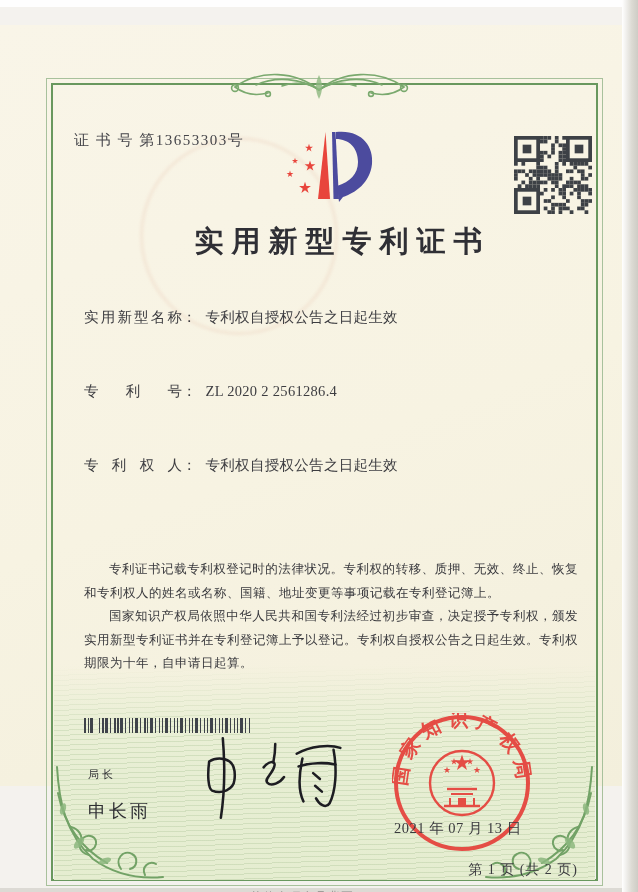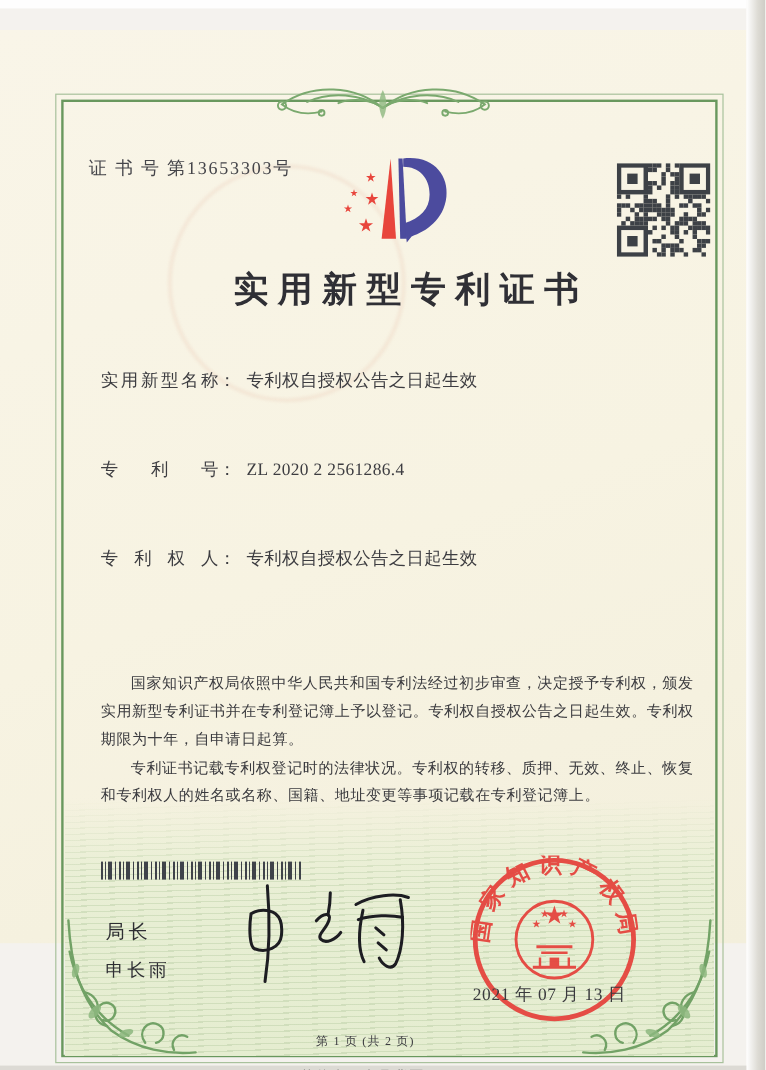--- a/index.html
+++ b/index.html
@@ -331,8 +331,8 @@
     </div>
 
     <div class="body-text">
+      <p>专利证书记载专利权登记时的法律状况。专利权的转移、质押、无效、终止、恢复和专利权人的姓名或名称、国籍、地址变更等事项记载在专利登记簿上。</p>
       <p>国家知识产权局依照中华人民共和国专利法经过初步审查，决定授予专利权，颁发实用新型专利证书并在专利登记簿上予以登记。专利权自授权公告之日起生效。专利权期限为十年，自申请日起算。</p>
-      <p>专利证书记载专利权登记时的法律状况。专利权的转移、质押、无效、终止、恢复和专利权人的姓名或名称、国籍、地址变更等事项记载在专利登记簿上。</p>
     </div>
 
     <div class="barcode"></div>

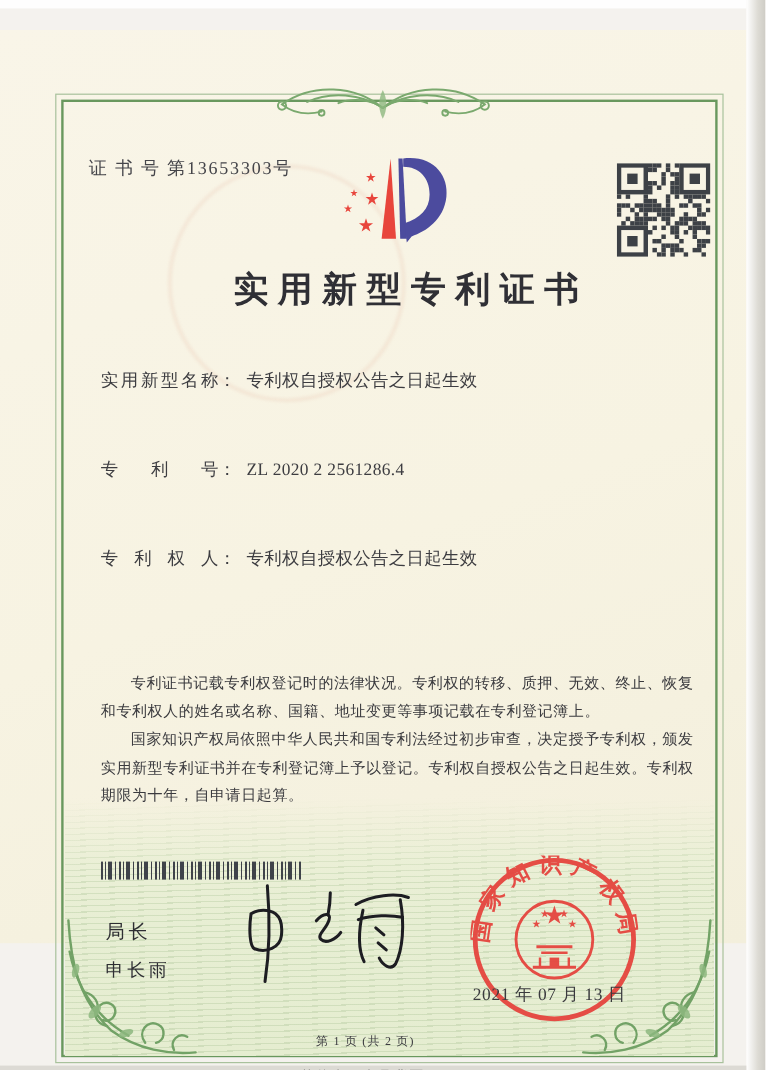--- a/index.html
+++ b/index.html
@@ -52,7 +52,7 @@
   .barcode { position:absolute; left:84px; top:693px; width:168px; height:15px;
            background:repeating-linear-gradient(90deg,#3f434a 0 1.5px,transparent 1.5px 3.5px,#3f434a 3.5px 4.5px,transparent 4.5px 6px,#3f434a 6px 9px,transparent 9px 11.5px,#3f434a 11.5px 12.5px,transparent 12.5px 15px); }
 
-  .sig-role { position:absolute; left:88px; top:742px; font-size:16px; letter-spacing:3px; color:#2e2e33; }
+  .sig-role { position:absolute; left:88px; top:742px; font-size:11px; letter-spacing:3px; color:#2e2e33; }
   .sig-name { position:absolute; left:88px; top:774px; font-size:15px; letter-spacing:3px; color:#2e2e33; }
   .signature { position:absolute; left:182px; top:706px; }
 

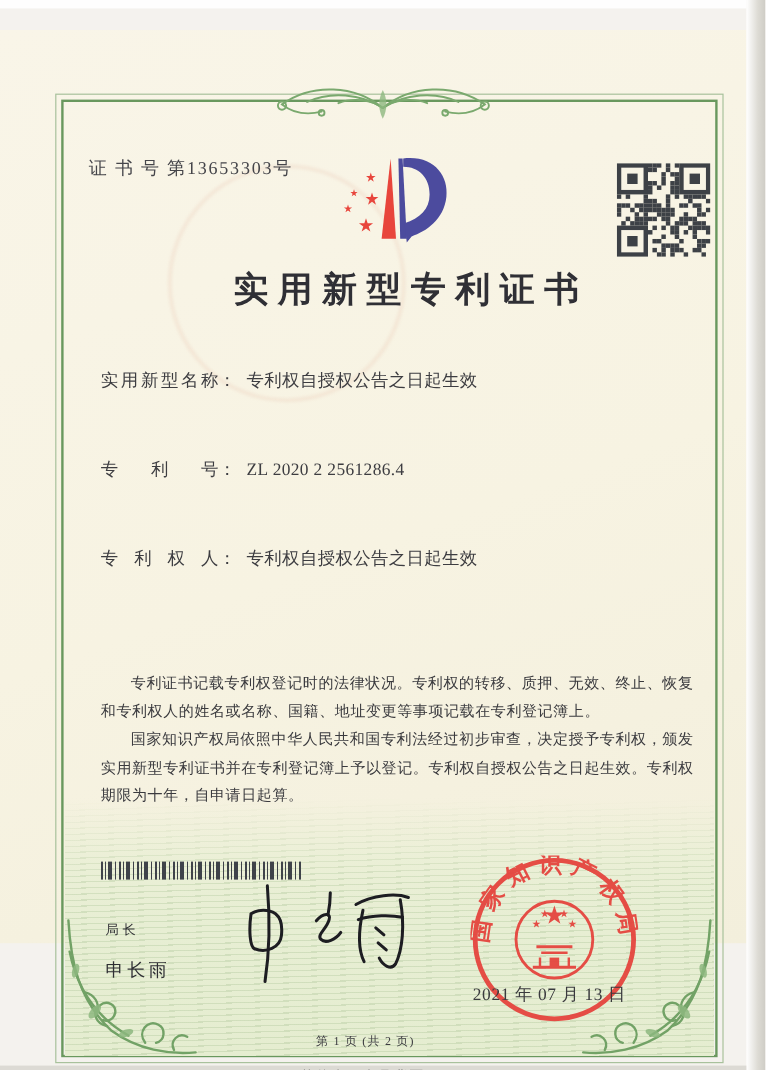--- a/index.html
+++ b/index.html
@@ -53,7 +53,7 @@
            background:repeating-linear-gradient(90deg,#3f434a 0 1.5px,transparent 1.5px 3.5px,#3f434a 3.5px 4.5px,transparent 4.5px 6px,#3f434a 6px 9px,transparent 9px 11.5px,#3f434a 11.5px 12.5px,transparent 12.5px 15px); }
 
   .sig-role { position:absolute; left:88px; top:742px; font-size:11px; letter-spacing:3px; color:#2e2e33; }
-  .sig-name { position:absolute; left:88px; top:774px; font-size:15px; letter-spacing:3px; color:#2e2e33; }
+  .sig-name { position:absolute; left:88px; top:774px; font-size:18px; letter-spacing:3px; color:#2e2e33; }
   .signature { position:absolute; left:182px; top:706px; }
 
   .seal { position:absolute; left:392px; top:688px; opacity:.93; }

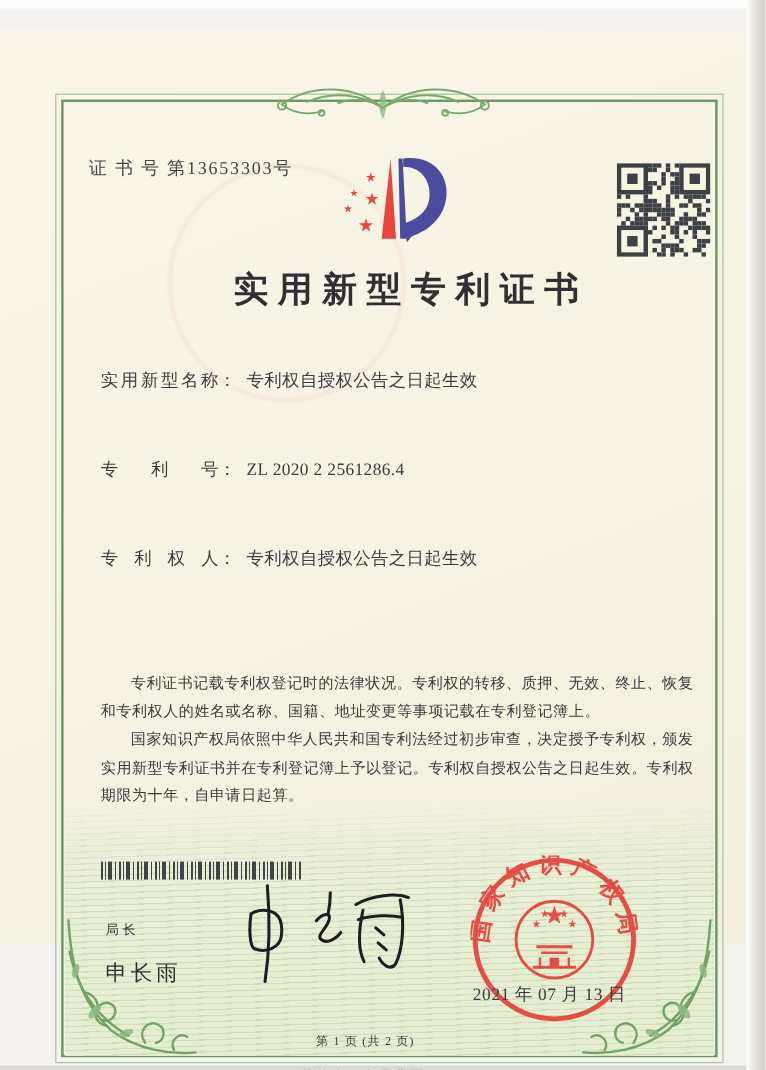--- a/index.html
+++ b/index.html
@@ -59,8 +59,8 @@
   .seal { position:absolute; left:392px; top:688px; opacity:.93; }
   .seal-date { position:absolute; left:394px; top:794px; font-size:14.5px; letter-spacing:.5px; color:#3a3a3e; }
 
-  .page-indicator { position:absolute; left:31px; top:836px; width:547px; text-align:center;
-           font-size:10px; color:#3c3c40; letter-spacing:1px; }
+  .page-indicator { position:absolute; left:31px; top:836px; width:547px; text-align:right;
+           font-size:14px; color:#3c3c40; letter-spacing:1px; }
   .back-note { position:absolute; left:29px; top:864px; width:547px; text-align:center;
            font-size:11px; color:#3e3e42; letter-spacing:2px; }
 

